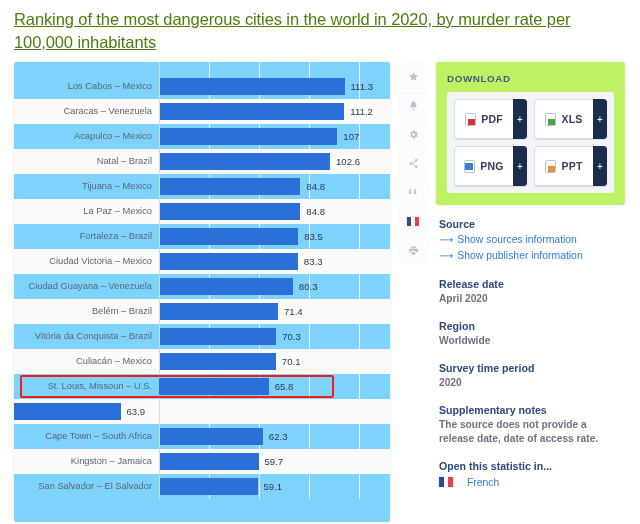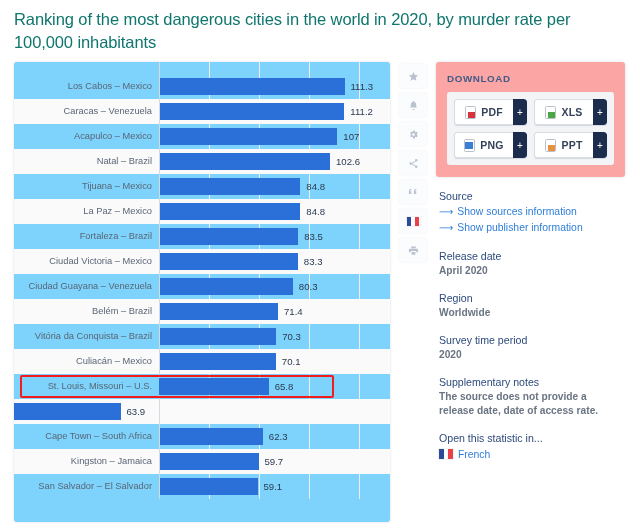--- a/index.html
+++ b/index.html
@@ -21,9 +21,10 @@
     font-size: 16.5px;
     line-height: 23px;
     font-weight: 400;
-    color: #0f766e;
+    color: #4d7c0f;
     padding: 8px 14px 0 14px;
     letter-spacing: -0.1px;
+    text-decoration: underline;
   }
 
   

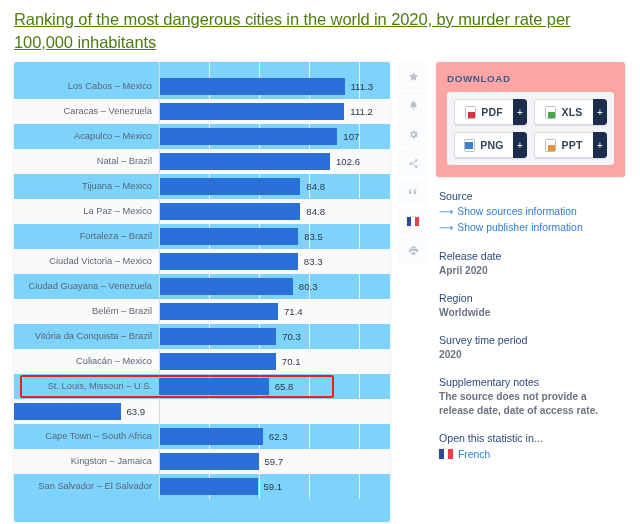--- a/index.html
+++ b/index.html
@@ -173,7 +173,7 @@
     margin-right: 9px;
   }
   .download-card {
-    background: #fca5a5;
+    background: #bef264;
     border-radius: 3px;
     box-shadow: 0 0 3px rgba(30, 50, 90, 0.16);
     padding: 11px 11px 12px 11px;

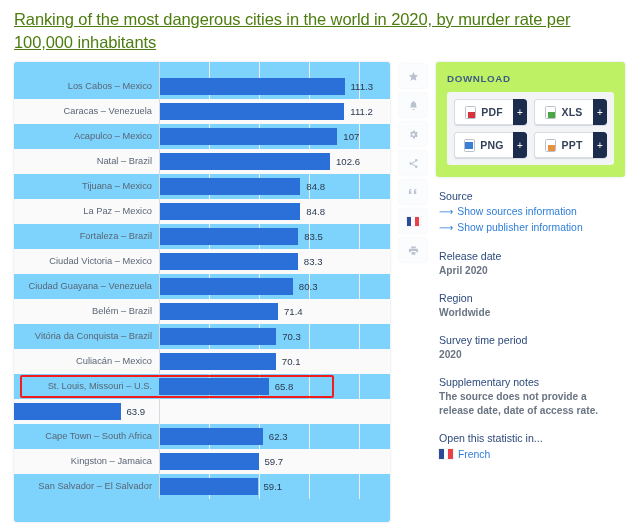--- a/index.html
+++ b/index.html
@@ -198,7 +198,7 @@
   }
   .dl-btn {
     display: flex;
-    height: 26px;
+    height: 40px;
     border-radius: 3px;
     overflow: hidden;
     box-shadow: 0 1px 1px rgba(30,50,90,0.14);

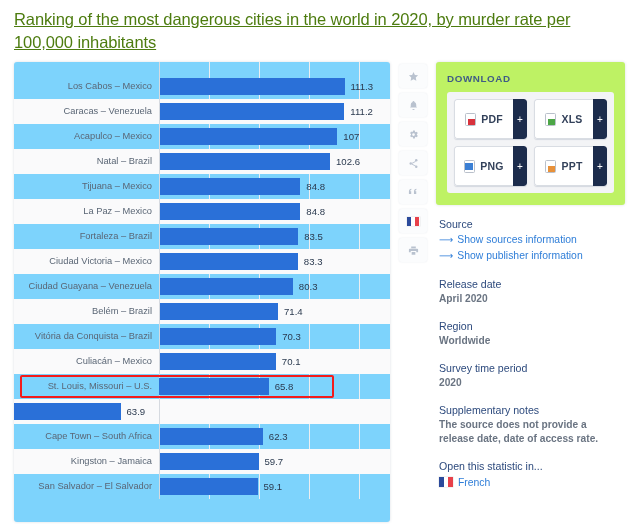--- a/index.html
+++ b/index.html
@@ -259,7 +259,7 @@
   }
   .info-h {
     font-size: 10.6px;
-    font-weight: normal;
+    font-weight: bold;
     color: #2d4a7d;
     margin-top: 14px;
     margin-bottom: 2px;

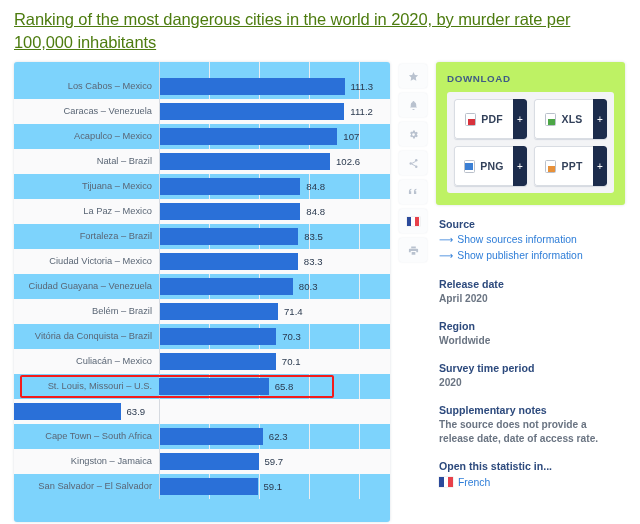--- a/index.html
+++ b/index.html
@@ -283,7 +283,7 @@
   .lang-row {
     display: flex;
     align-items: flex-start;
-    gap: 5px;
+    gap: 14px;
     margin-top: 5px;
   }
   .flag-lg {

